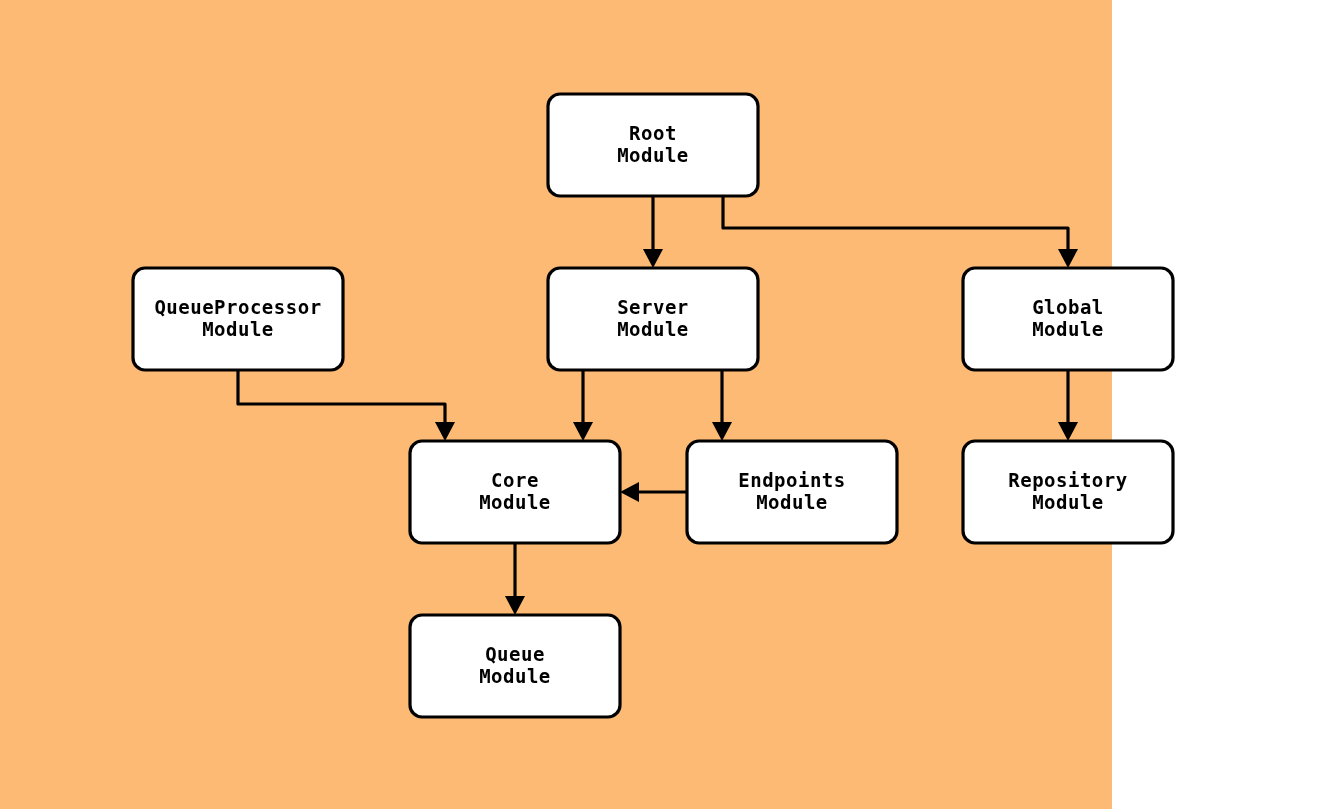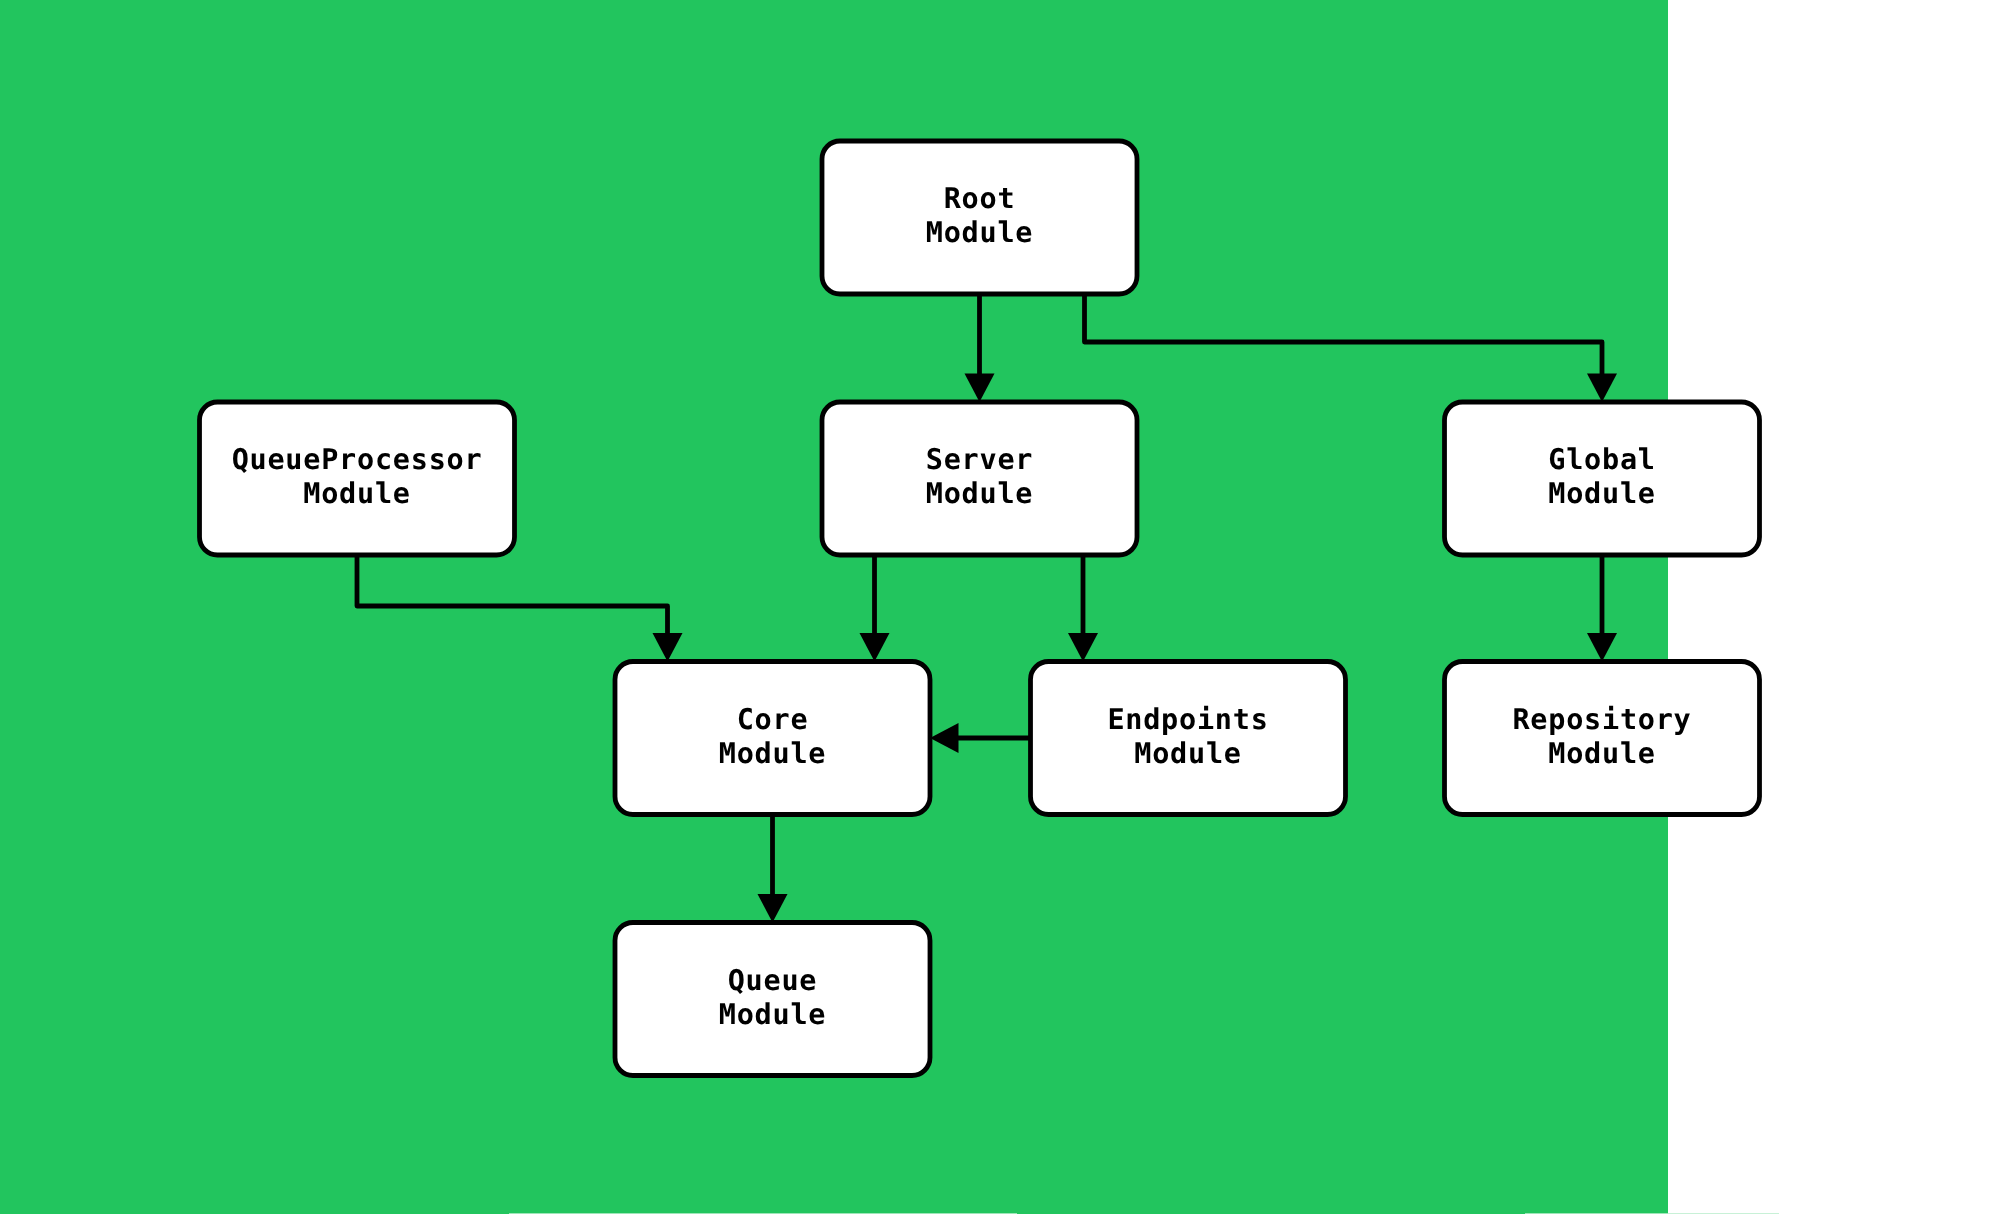--- a/index.html
+++ b/index.html
@@ -17,7 +17,7 @@
     position: relative;
     width: 1112px;
     height: 809px;
-    background: #22c55e;
+    background: #fdba74;
   }
   svg#module-graph {
     display: block;

